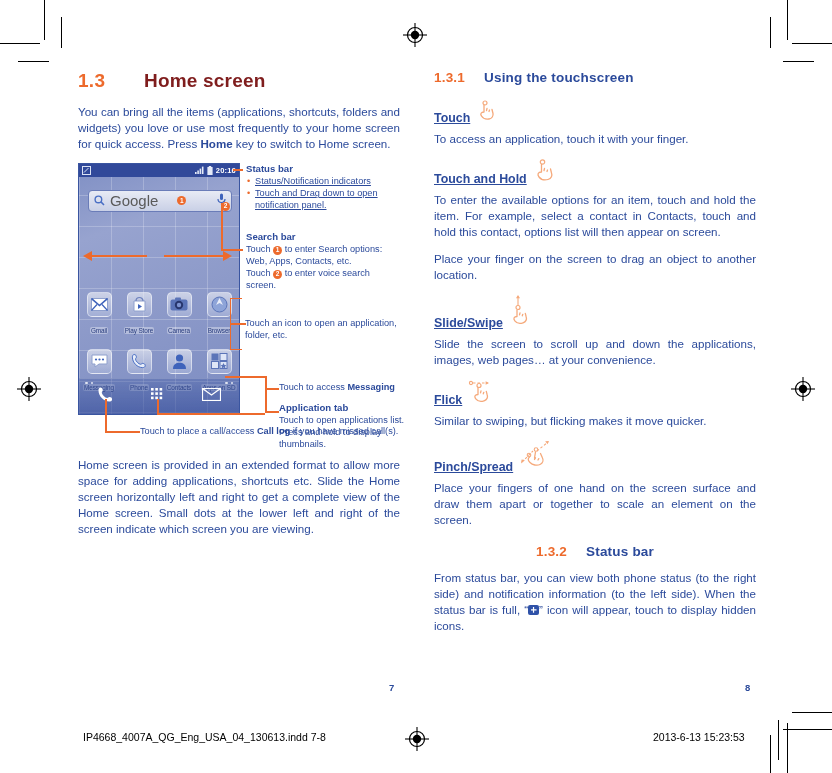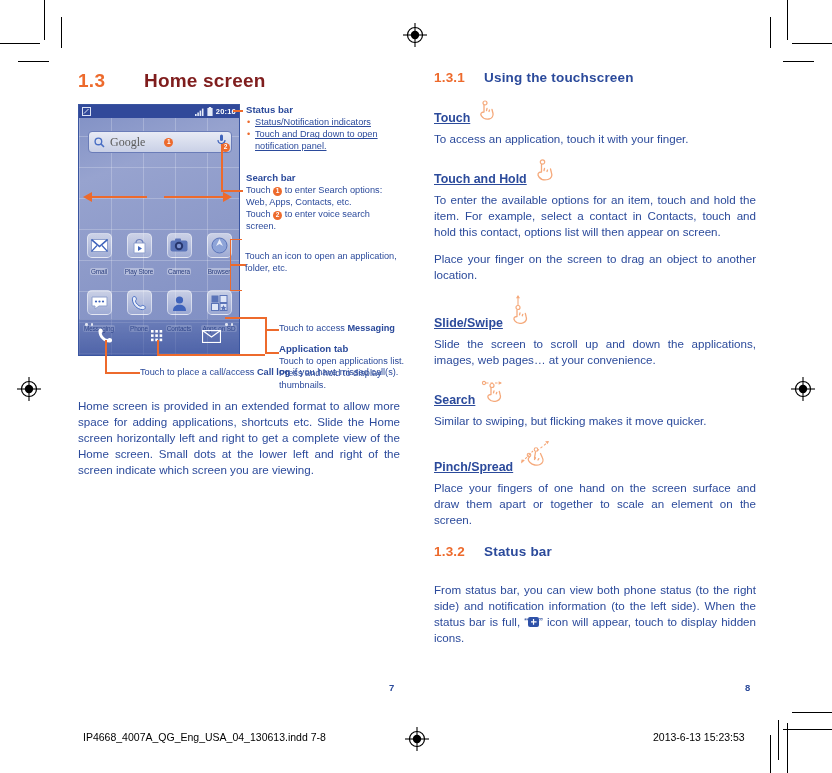--- a/index.html
+++ b/index.html
@@ -209,6 +209,7 @@
       <span class="txt">Home screen</span>
     </div>
 
+    <p class="body"><span>You can bring all the items (applications, shortcuts, folders and widgets) you love or use most frequently to your home screen for quick access. Press </span><b>Home</b><span> key to switch to Home screen.</span></p>
 
     <div class="phonewrap">
 

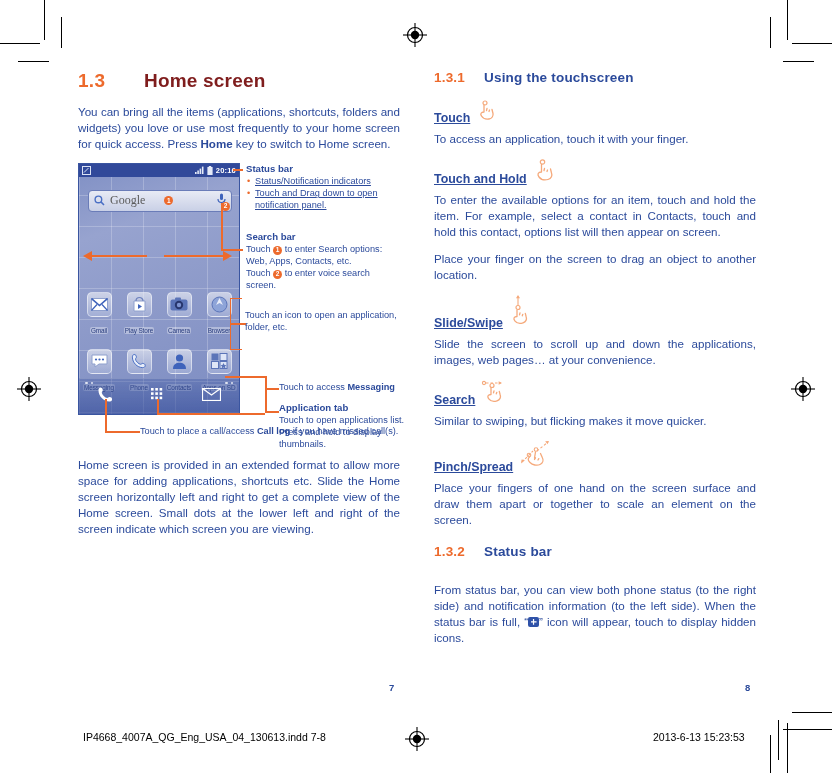--- a/index.html
+++ b/index.html
@@ -80,7 +80,7 @@
     border:1px solid #6a7cb8; border-radius:4px;
     display:flex; align-items:center; padding:0 5px; gap:5px;
   }
-  .searchbar .gtxt { font-size:12px; color:#5a5a5a; font-family:Liberation Serif, serif;}
+  .searchbar .gtxt { font-size:15px; color:#5a5a5a; font-family:Liberation Sans, sans-serif;}
   .searchbar .mic { margin-left:auto; }
 
   .badge {

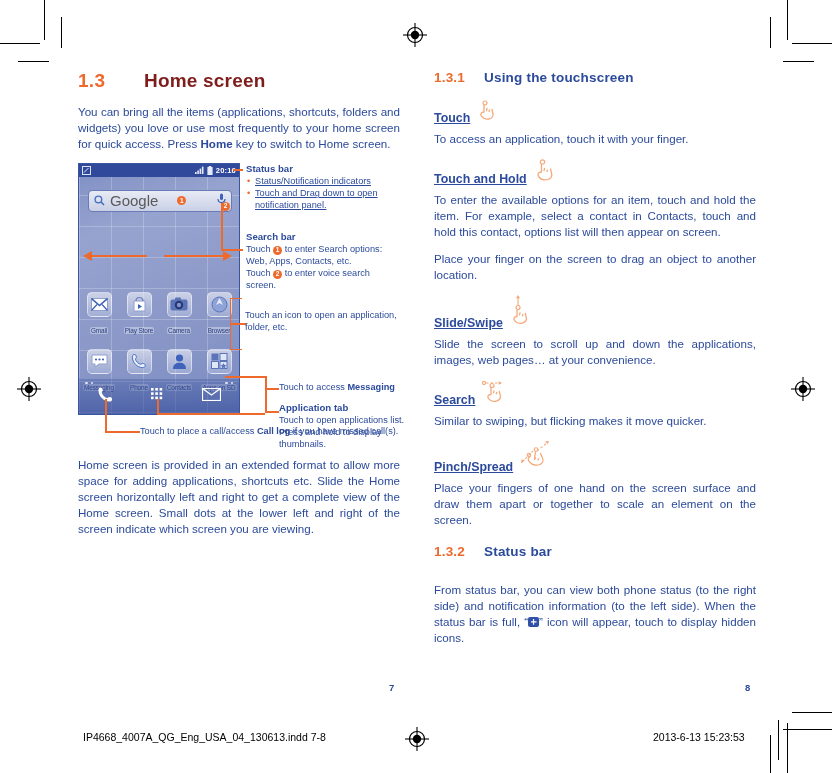--- a/index.html
+++ b/index.html
@@ -425,7 +425,7 @@
         <div>screen.</div>
       </div>
 
-      <div class="callout" style="left:167px;top:147px;width:158px;">
+      <div class="callout" style="left:167px;top:155px;width:158px;">
         <span>Touch an icon to open an application, folder, etc.</span>
       </div>
 

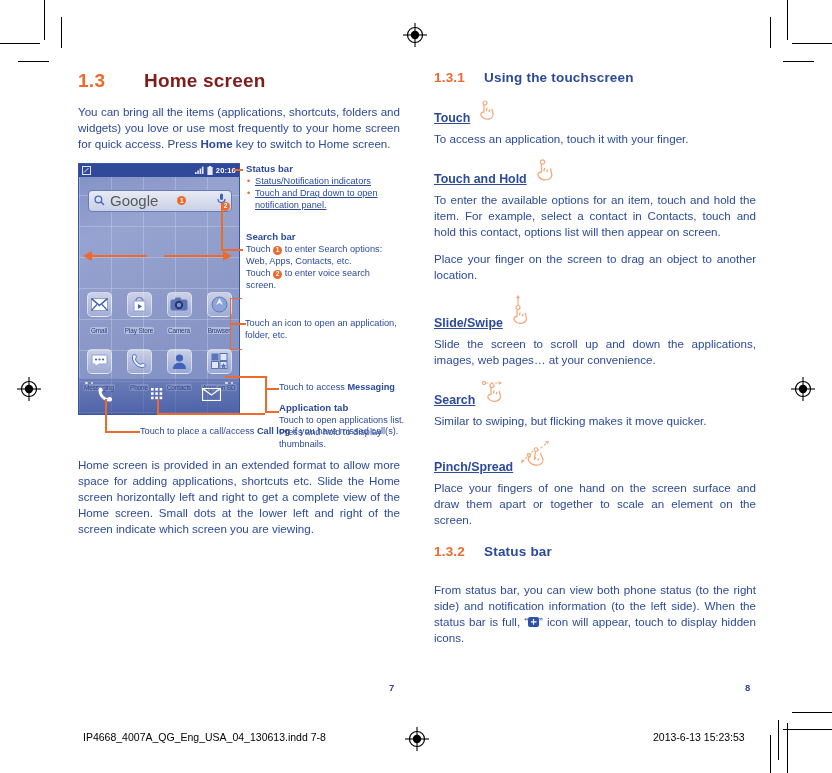--- a/index.html
+++ b/index.html
@@ -492,7 +492,7 @@
     <p class="body">Slide the screen to scroll up and down the applications, images, web pages… at your convenience.</p>
 
     <div class="h3row">
-      <span class="h3">Search</span>
+      <span class="h3">Flick</span>
       <span class="hand">
         <svg width="32" height="24" viewBox="0 0 32 24">
           <circle cx="3" cy="4" r="1.6" fill="none" stroke="#F5A97B" stroke-width="1.1"></circle>

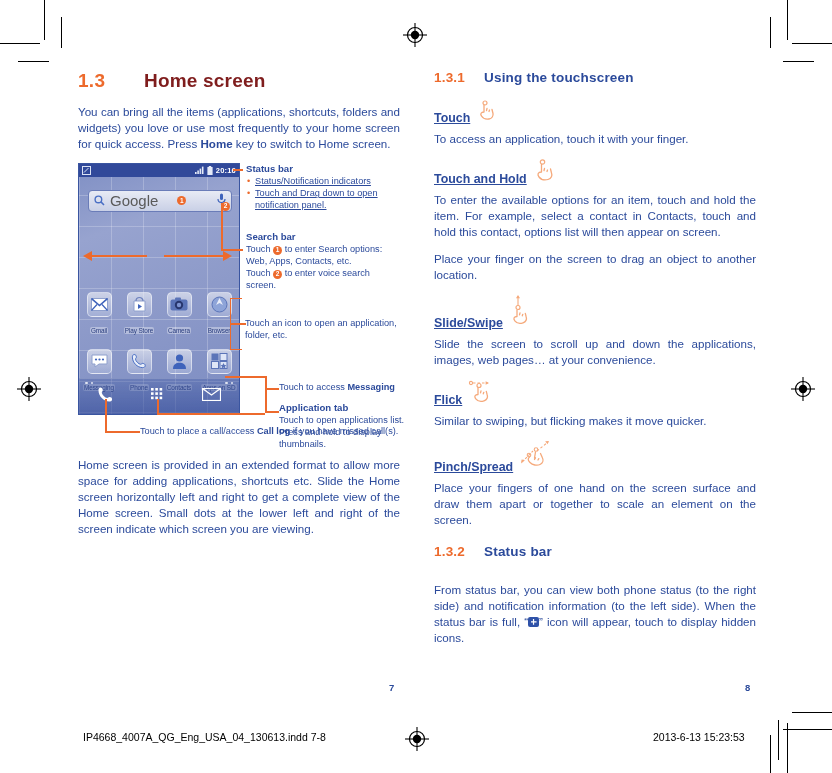--- a/index.html
+++ b/index.html
@@ -521,7 +521,7 @@
     </div>
     <p class="body">Place your fingers of one hand on the screen surface and draw them apart or together to scale an element on the screen.</p>
 
-    <div class="h2" style="margin-top:16px;margin-bottom:23px;">
+    <div class="h2" style="margin-top:16px;margin-bottom:11px;justify-content:center;">
       <span class="num">1.3.2</span>
       <span class="txt">Status bar</span>
     </div>

